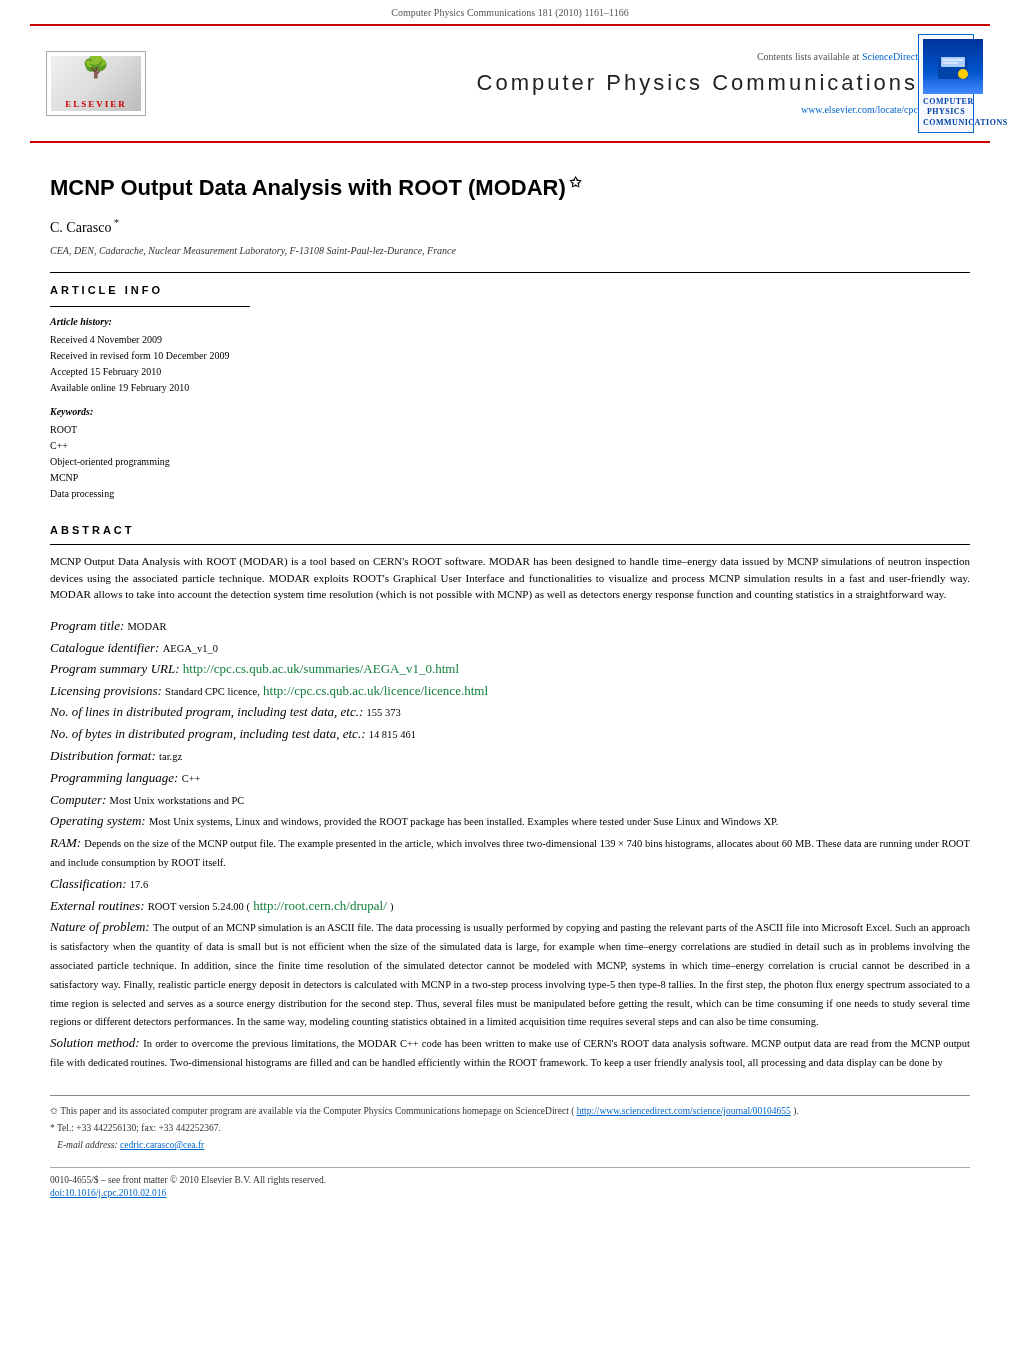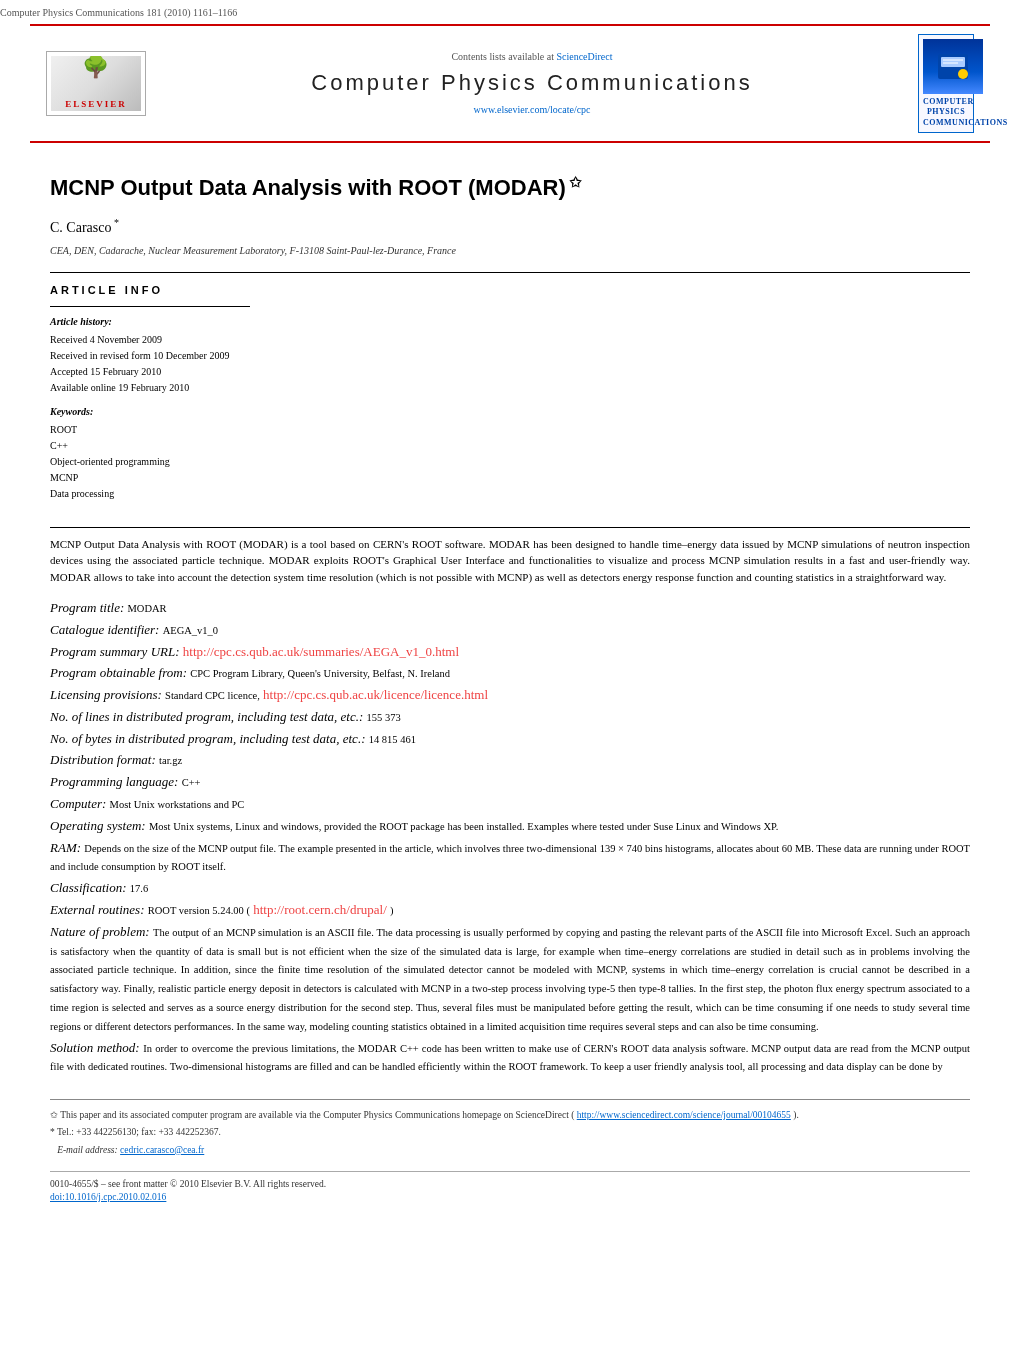--- a/index.html
+++ b/index.html
@@ -15,6 +15,7 @@
 
     
     .top-bar {
+      text-align: center;
       font-size: 10px;
       color: #555;
       padding: 6px 0 4px 0;

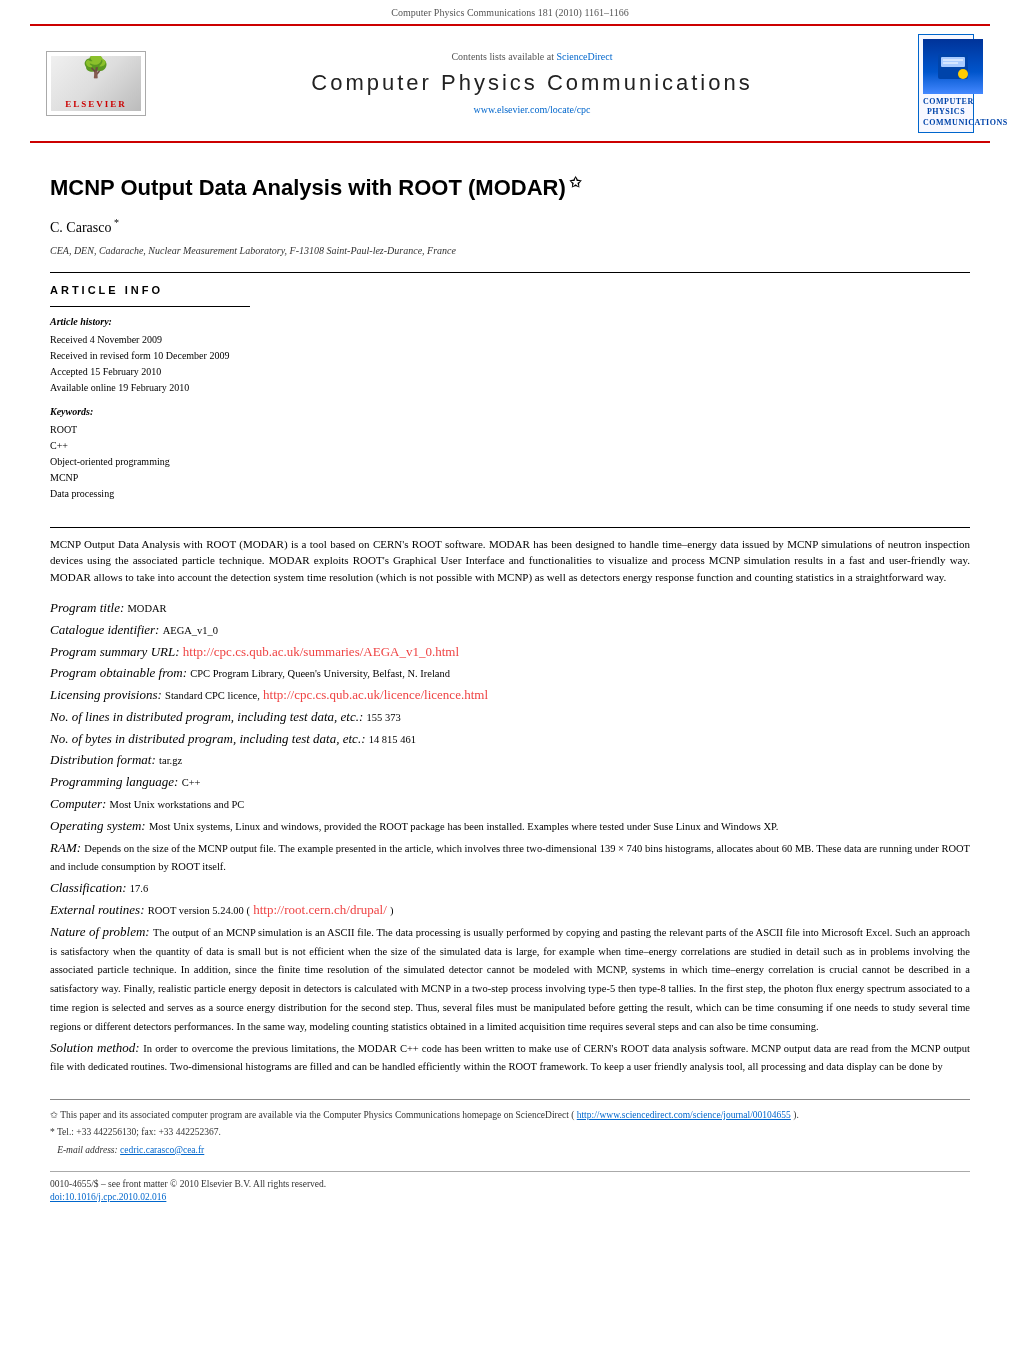--- a/index.html
+++ b/index.html
@@ -71,7 +71,7 @@
 
     .journal-title-center {
       flex: 1;
-      text-align: center;
+      text-align: right;
     }
 
     .science-direct-link {

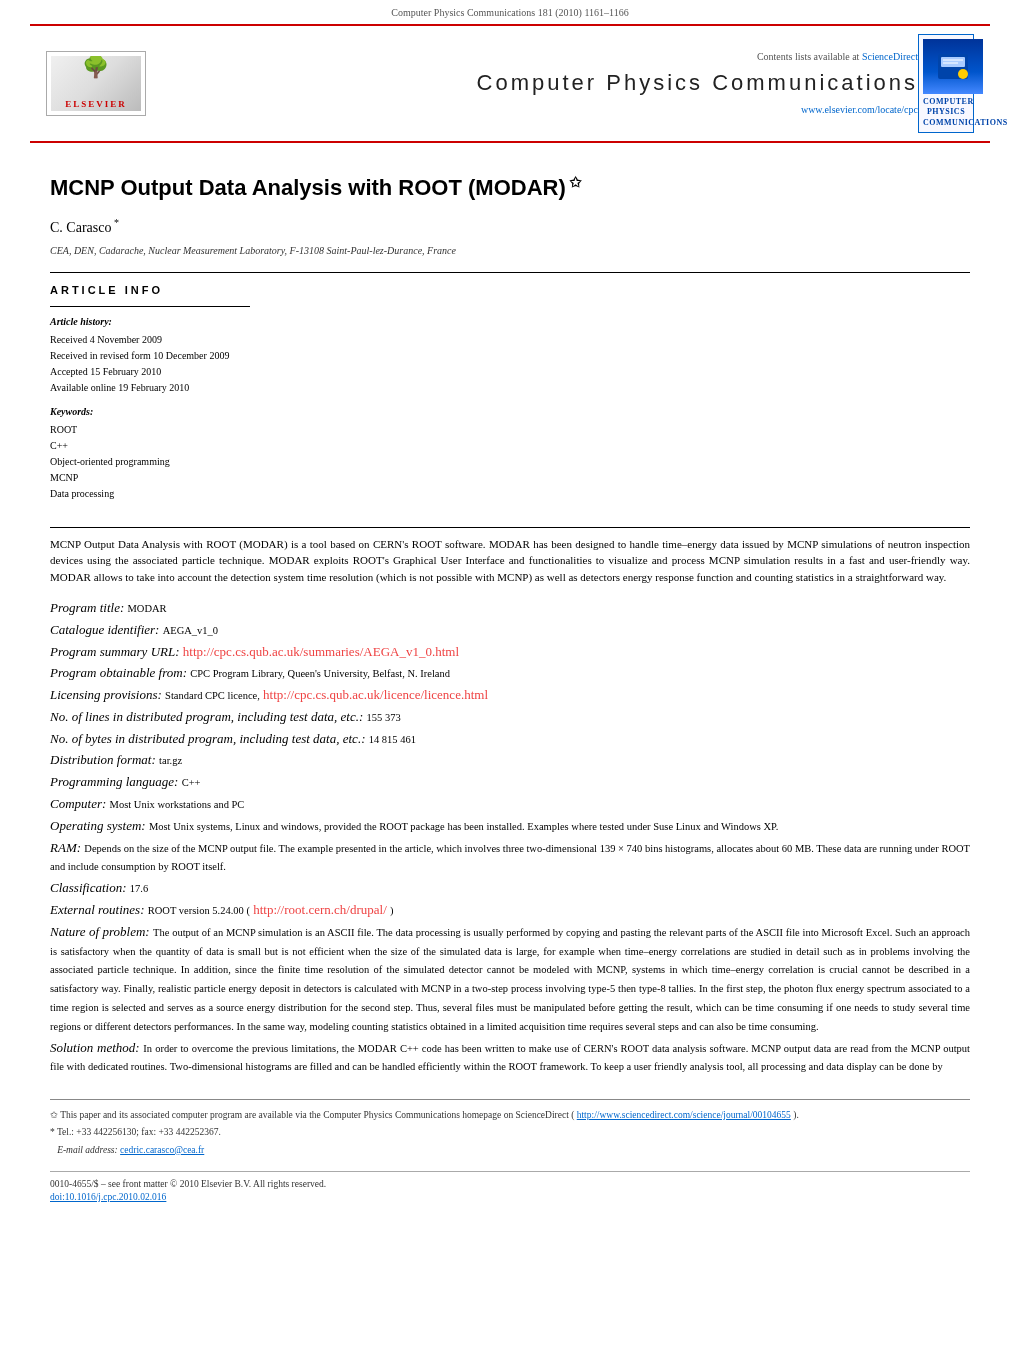--- a/index.html
+++ b/index.html
@@ -399,6 +399,7 @@
 
     <div class="right-col">
 
+      <div class="abstract-section-label">ABSTRACT</div>
       <hr class="abstract-left-divider">
       <div class="abstract-text">MCNP Output Data Analysis with ROOT (MODAR) is a tool based on CERN's ROOT software. MODAR has been designed to handle time–energy data issued by MCNP simulations of neutron inspection devices using the associated particle technique. MODAR exploits ROOT's Graphical User Interface and functionalities to visualize and process MCNP simulation results in a fast and user-friendly way. MODAR allows to take into account the detection system time resolution (which is not possible with MCNP) as well as detectors energy response function and counting statistics in a straightforward way.</div>
 

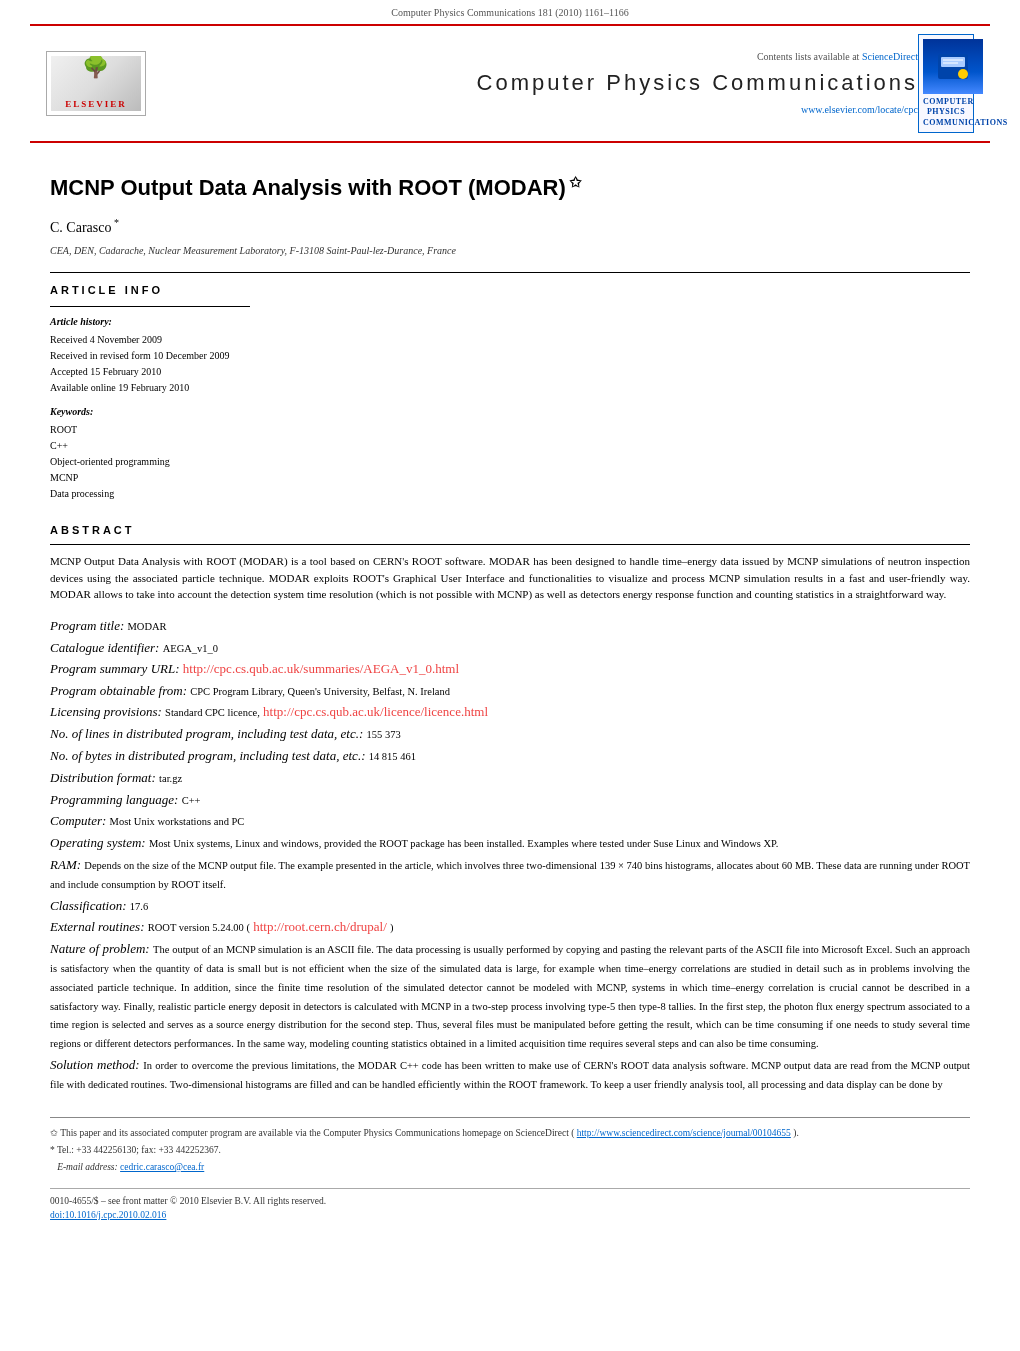--- a/index.html
+++ b/index.html
@@ -268,7 +268,7 @@
     }
 
     .program-link {
-      color: #ef4444;
+      color: #15803d;
       text-decoration: none;
       margin-top: 12px;
     }

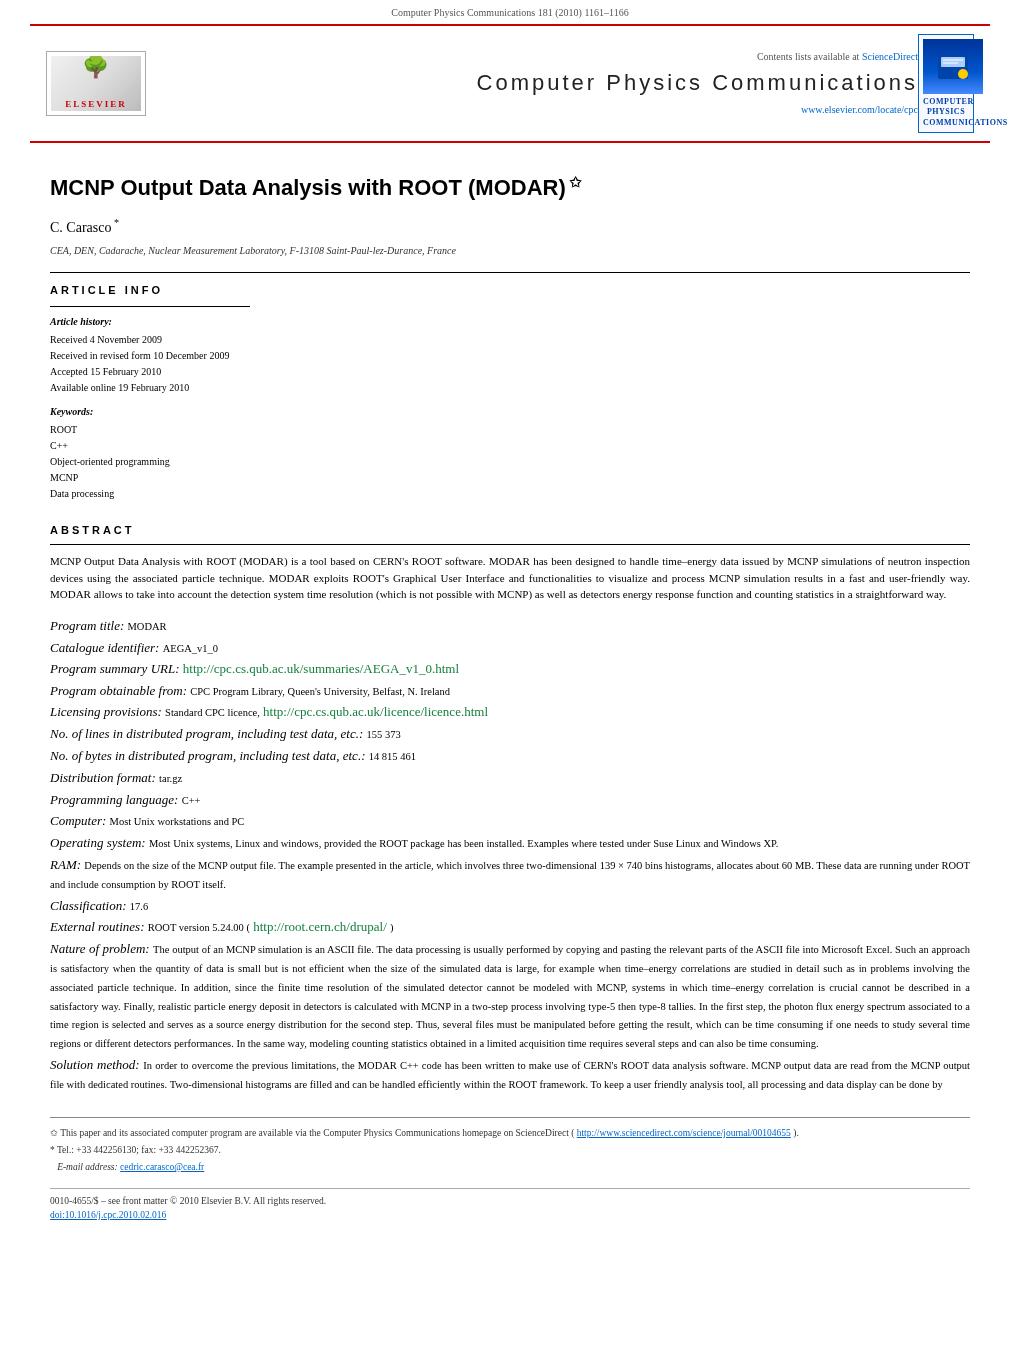--- a/index.html
+++ b/index.html
@@ -419,10 +419,6 @@
         <a href="#" class="program-link">http://cpc.cs.qub.ac.uk/summaries/AEGA_v1_0.html</a>
       </div>
 
-      <div class="program-block">
-        <span class="program-row-label">Program obtainable from: </span>
-        <span class="program-row">CPC Program Library, Queen's University, Belfast, N. Ireland</span>
-      </div>
 
       <div class="program-block">
         <span class="program-row-label">Licensing provisions: </span>

